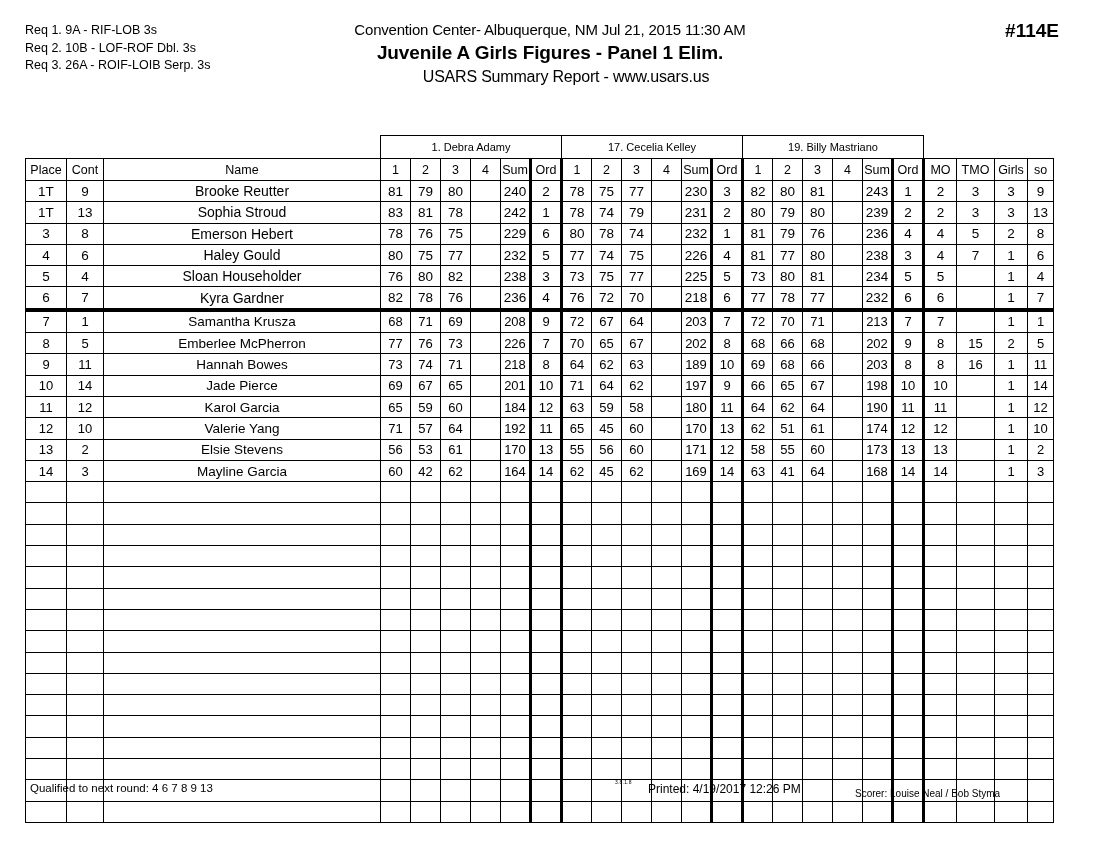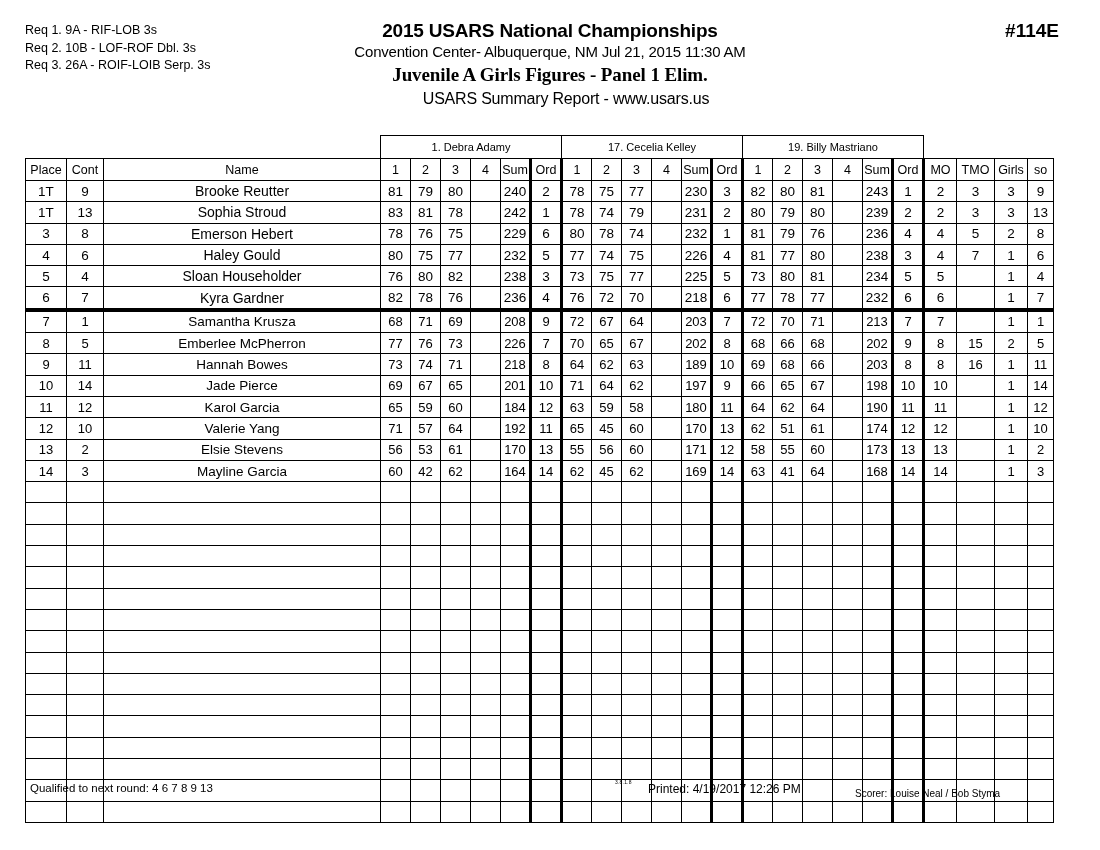--- a/index.html
+++ b/index.html
@@ -179,7 +179,6 @@
   </div>
 
   <div id="title-block">
-    <div id="event-title">2015 USARS National Championships</div>
     <div id="event-venue">Convention Center- Albuquerque, NM  Jul 21, 2015  11:30 AM</div>
     <div id="event-class">Juvenile A Girls Figures - Panel 1 Elim.</div>
     <div id="report-source">USARS Summary Report - www.usars.us</div>

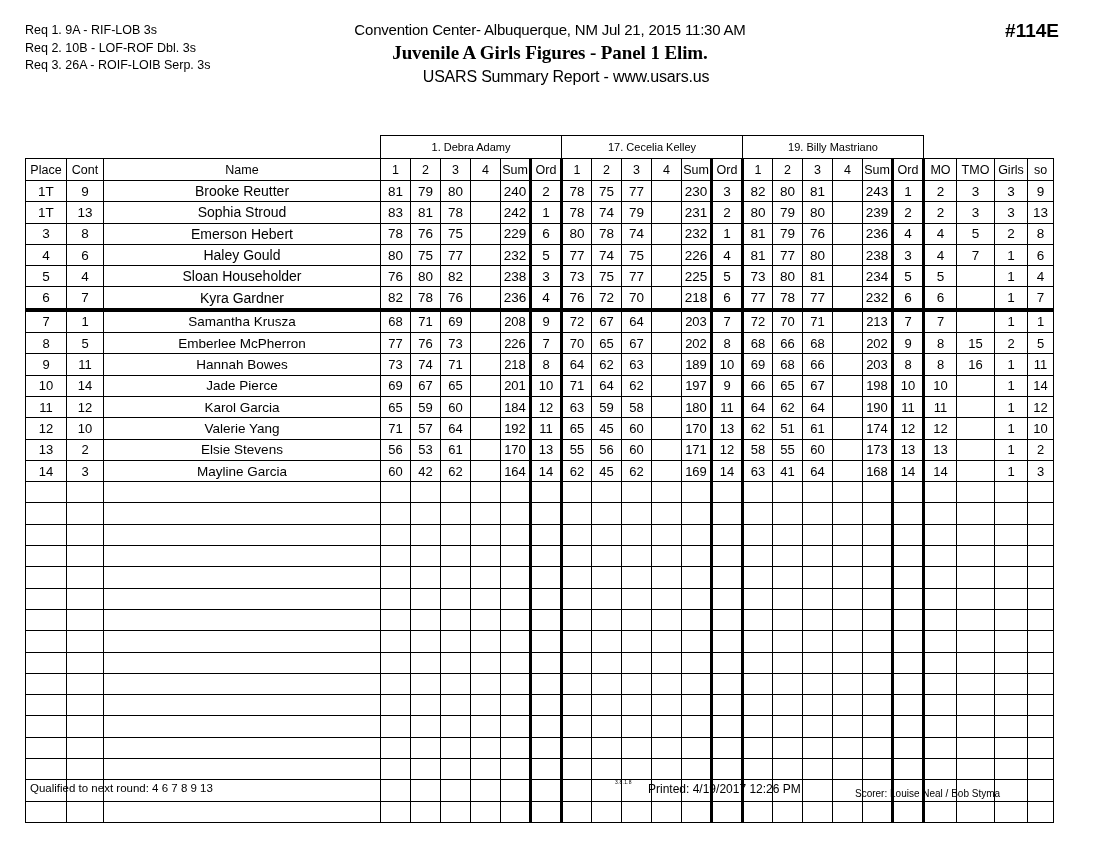--- a/index.html
+++ b/index.html
@@ -56,7 +56,6 @@
     font-weight: bold;
     line-height: 26px;
     letter-spacing: -0.1px;
-    font-family: Liberation Serif, serif;
   }
   #report-source {
     font-size: 16px;

